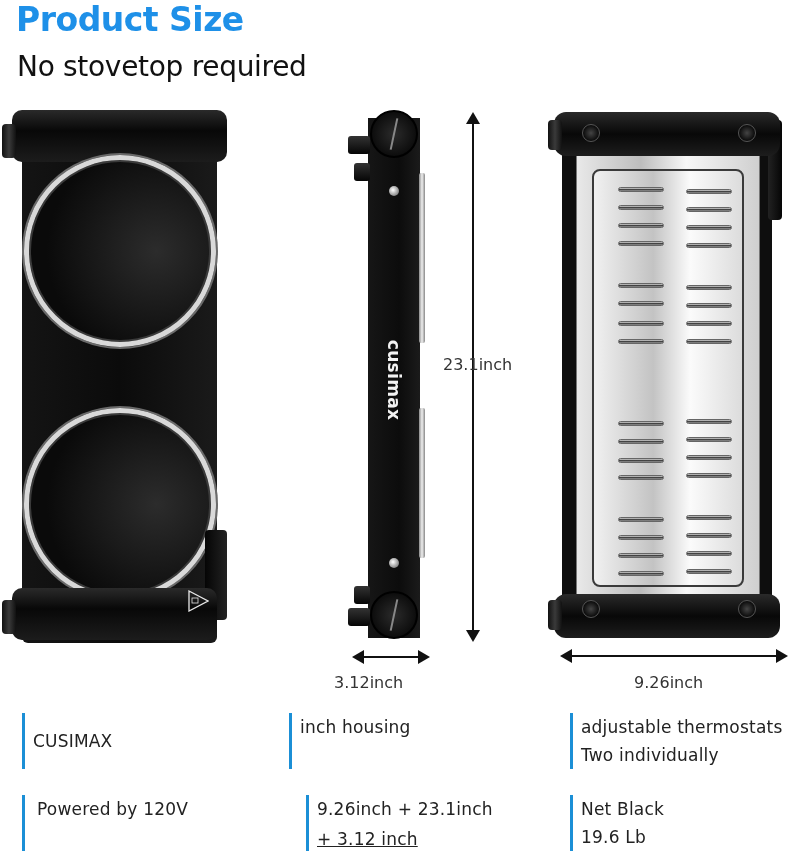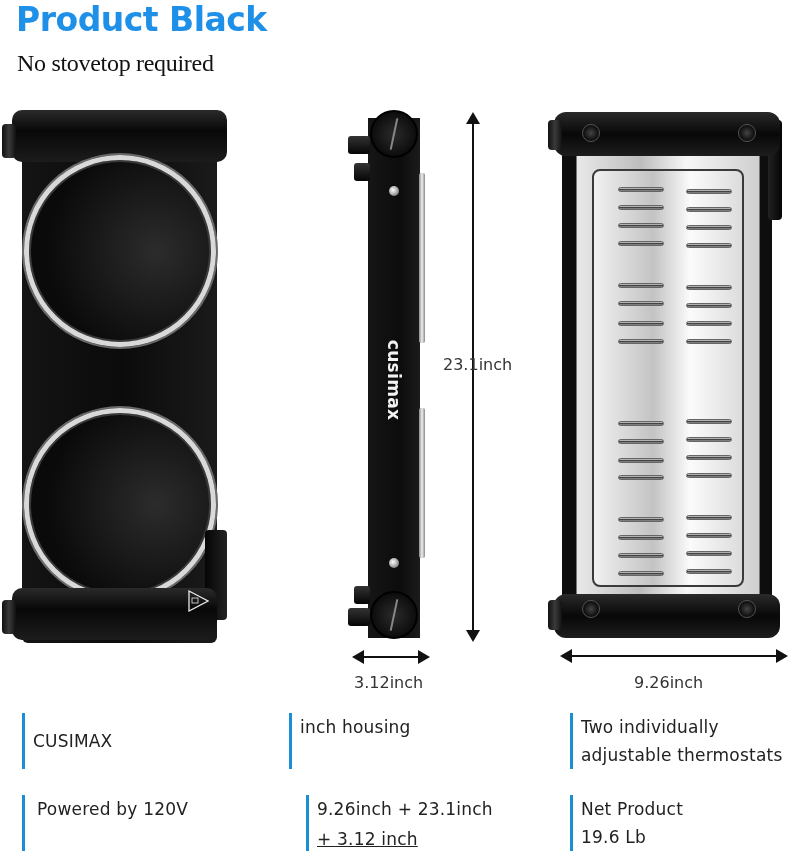--- a/index.html
+++ b/index.html
@@ -144,7 +144,7 @@
 </head>
 <body>
 
-<div class="title">Product Black</div>
+<div class="title">Product Size</div>
 <div class="subtitle">No stovetop required</div>
 
 <div class="front">

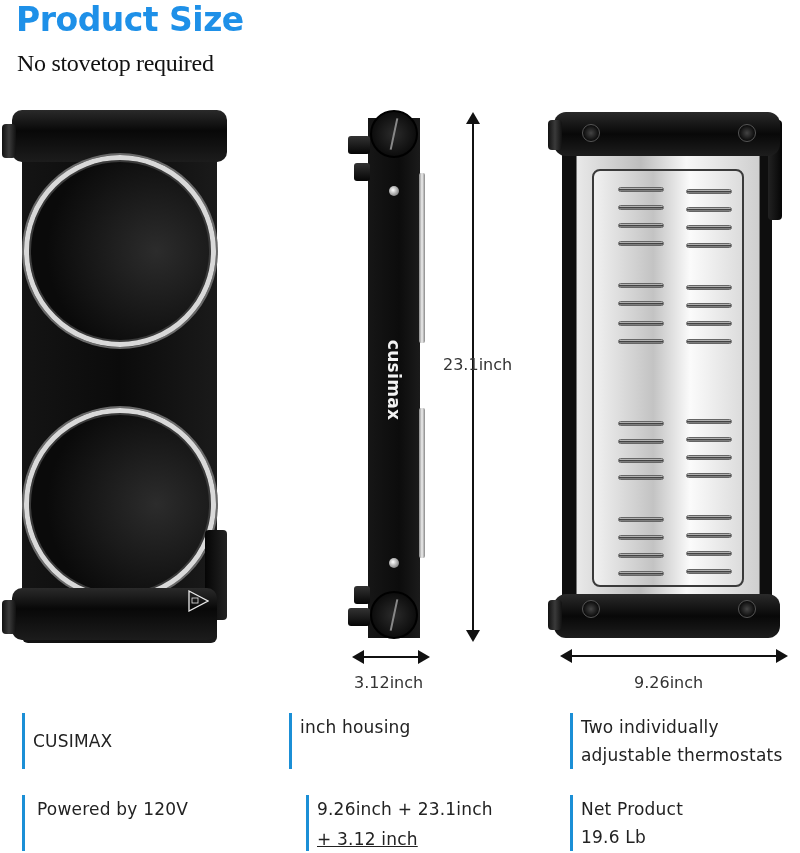--- a/index.html
+++ b/index.html
@@ -13,7 +13,7 @@
   }
   .subtitle {
     position: absolute; left: 17px; top: 50px;
-    font-size: 24px; color: #111; letter-spacing: -0.3px; font-family: Liberation Serif, serif;
+    font-size: 28px; color: #111; letter-spacing: -0.3px;
   }
 
   

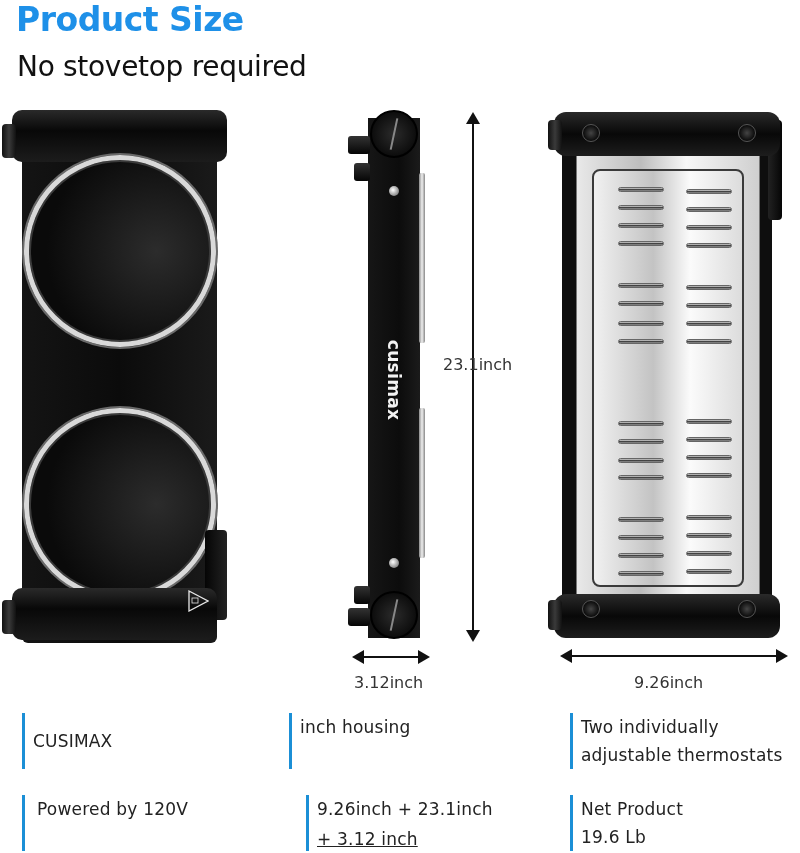--- a/index.html
+++ b/index.html
@@ -189,7 +189,7 @@
   <div class="line"></div>
   <div class="tip-r"></div>
 </div>
-<div class="dim-label" style="left:354px; top:673px;">3.12inch</div>
+<div class="dim-label" style="left:334px; top:673px;">3.12inch</div>
 
 <div class="bottom">
   <div class="frame"></div>

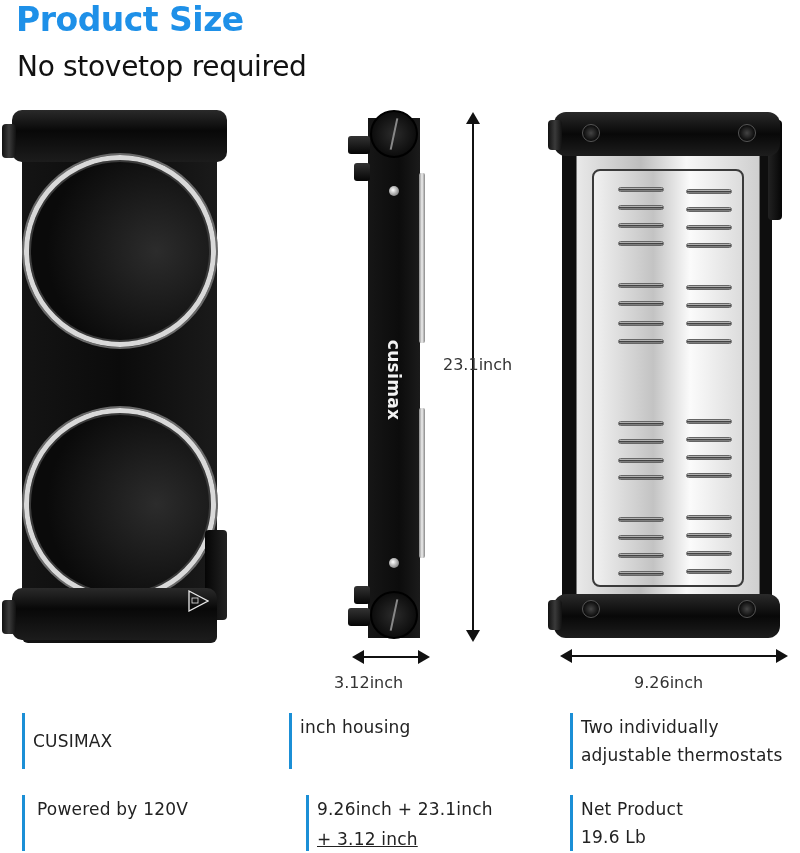--- a/index.html
+++ b/index.html
@@ -256,8 +256,8 @@
   <span>inch housing</span>
 </div>
 <div class="spec" style="left:570px; top:713px; height:56px;">
+  <span>adjustable thermostats</span>
   <span>Two individually</span>
-  <span>adjustable thermostats</span>
 </div>
 <div class="spec" style="left:22px; top:795px; height:56px; padding-left:12px;">
   <span>Powered by 120V</span>

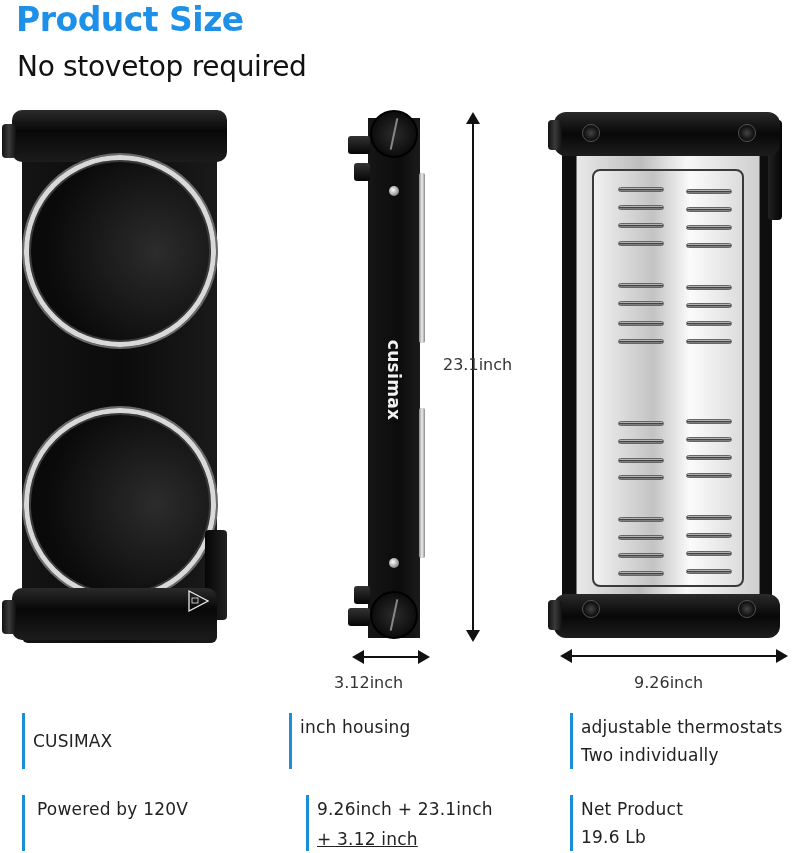--- a/index.html
+++ b/index.html
@@ -267,7 +267,7 @@
   <span style="margin-top:2px;text-decoration:underline;">+ 3.12 inch</span>
 </div>
 <div class="spec" style="left:570px; top:795px; height:56px;">
-  <span>Net Product</span>
+  <span>Net Black</span>
   <span>19.6 Lb</span>
 </div>
 

